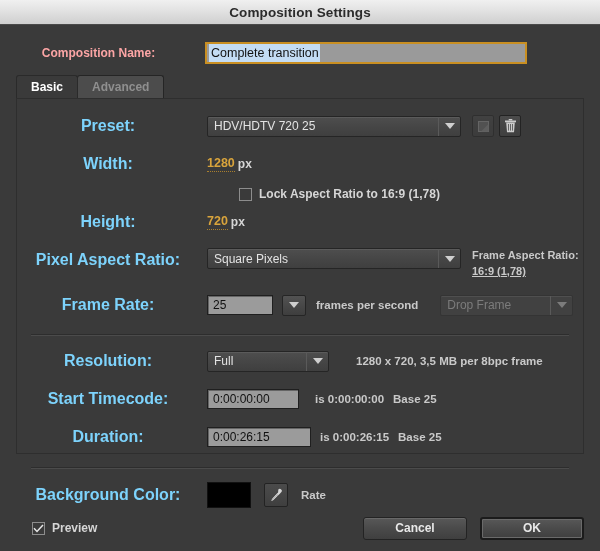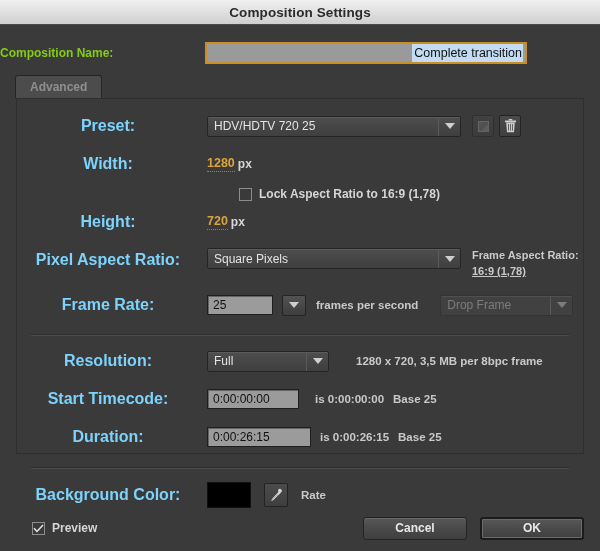--- a/index.html
+++ b/index.html
@@ -50,8 +50,8 @@
     height: 42px;
   }
   .lbl-right {
-    text-align: left;
-    color: #84cc16;
+    text-align: center;
+    color: #fca5a5;
     font-size: 12px;
     font-weight: bold;
   }

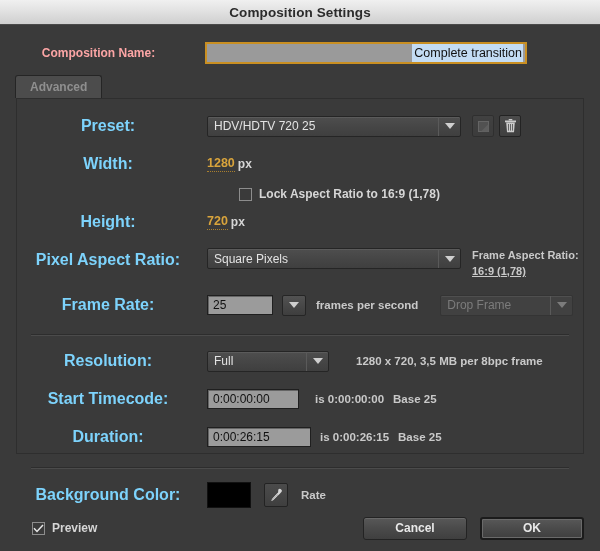--- a/index.html
+++ b/index.html
@@ -66,7 +66,6 @@
     align-items: center;
     padding: 0 2px;
     overflow: hidden;
-    justify-content: flex-end;
   }
   #comp-name-value {
     background: #c3dcf4;

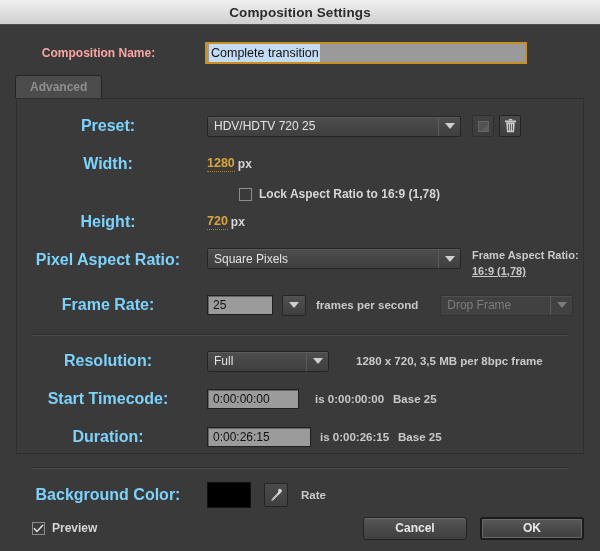--- a/index.html
+++ b/index.html
@@ -298,6 +298,9 @@
   </div>
 
   <div id="tabs">
+    <div class="tab active">
+      <span>Basic</span>
+    </div>
     <div class="tab inactive">
       <span>Advanced</span>
     </div>

